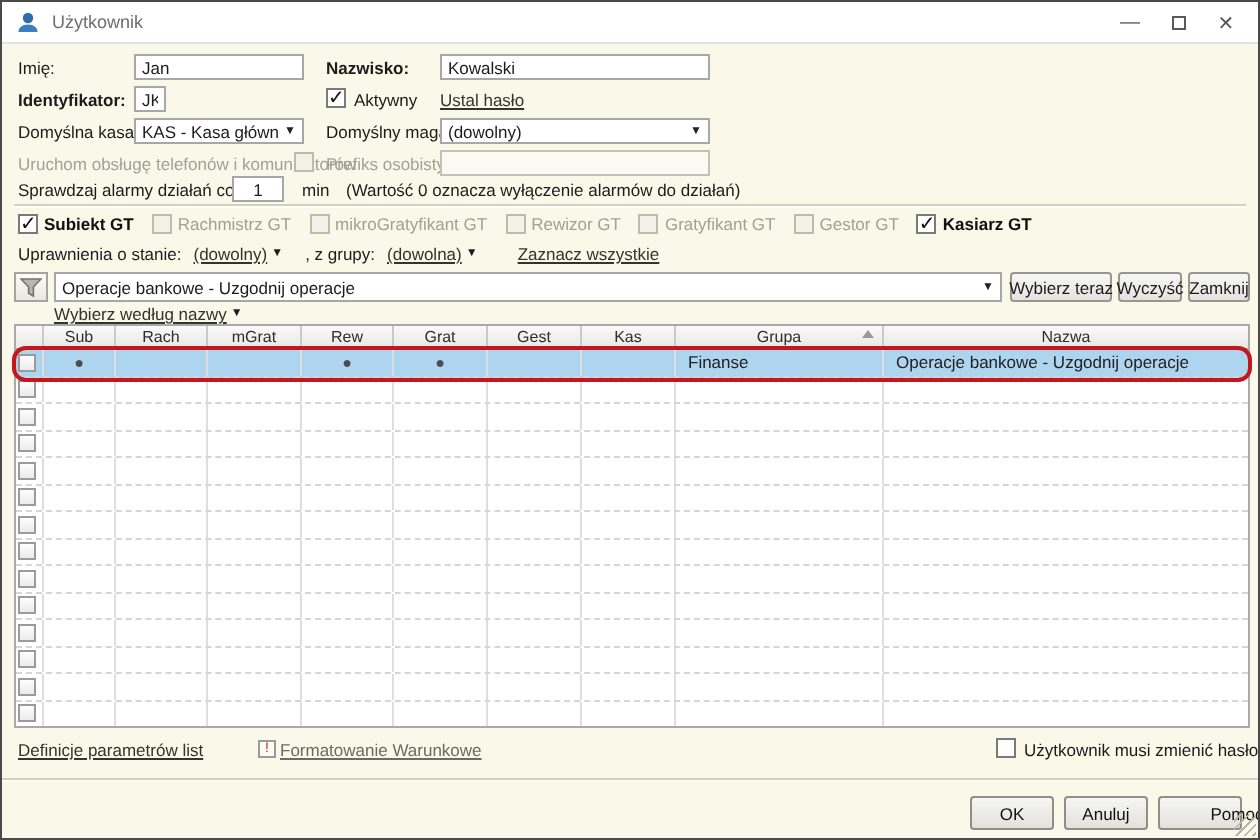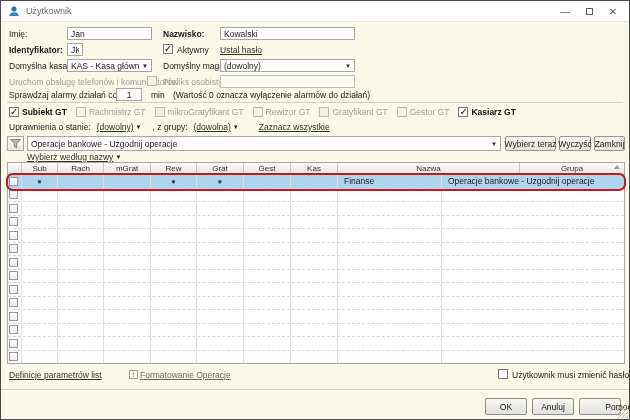--- a/index.html
+++ b/index.html
@@ -206,8 +206,8 @@
         <div class="th" style="width: 47px; flex: 0 0 auto;">Grat</div>
         <div class="th" style="width: 47px; flex: 0 0 auto;">Gest</div>
         <div class="th" style="width: 47px; flex: 0 0 auto;">Kas</div>
+        <div class="th" style="width: 104px; flex: 0 0 auto;">Grupa<span class="sort-mark"></span></div>
         <div class="th" style="flex: 1 1 0%;">Nazwa</div>
-        <div class="th" style="width: 104px; flex: 0 0 auto;">Grupa<span class="sort-mark"></span></div>
       </div>
       <div class="tbody">
         <div class="tr sel">

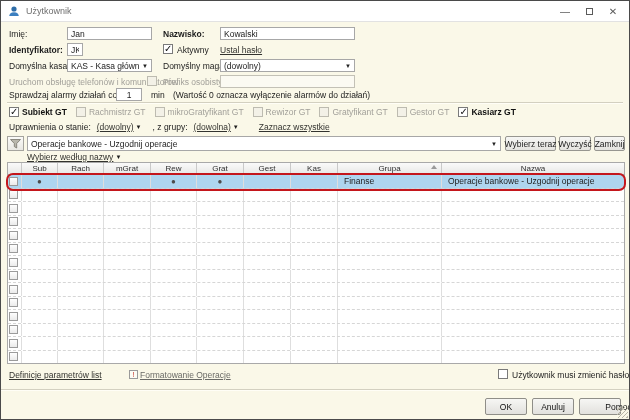--- a/index.html
+++ b/index.html
@@ -417,7 +417,7 @@
 
   <span class="lbl link" style="left:8px; top:369px;">Definicje parametrów list</span>
   <span class="fw-icon" style="left:128px; top:369px;">!</span>
-  <span class="lbl link" style="left:139px; top:369px; color:#6a6a66;">Formatowanie Operacje</span>
+  <span class="lbl link" style="left:139px; top:369px; color:#6a6a66;">Formatowanie Warunkowe</span>
   <span class="cb" style="position:absolute; left:497px; top:368px;"></span>
   <span class="lbl" style="left:511px; top:369px;">Użytkownik musi zmienić hasło</span>
 

